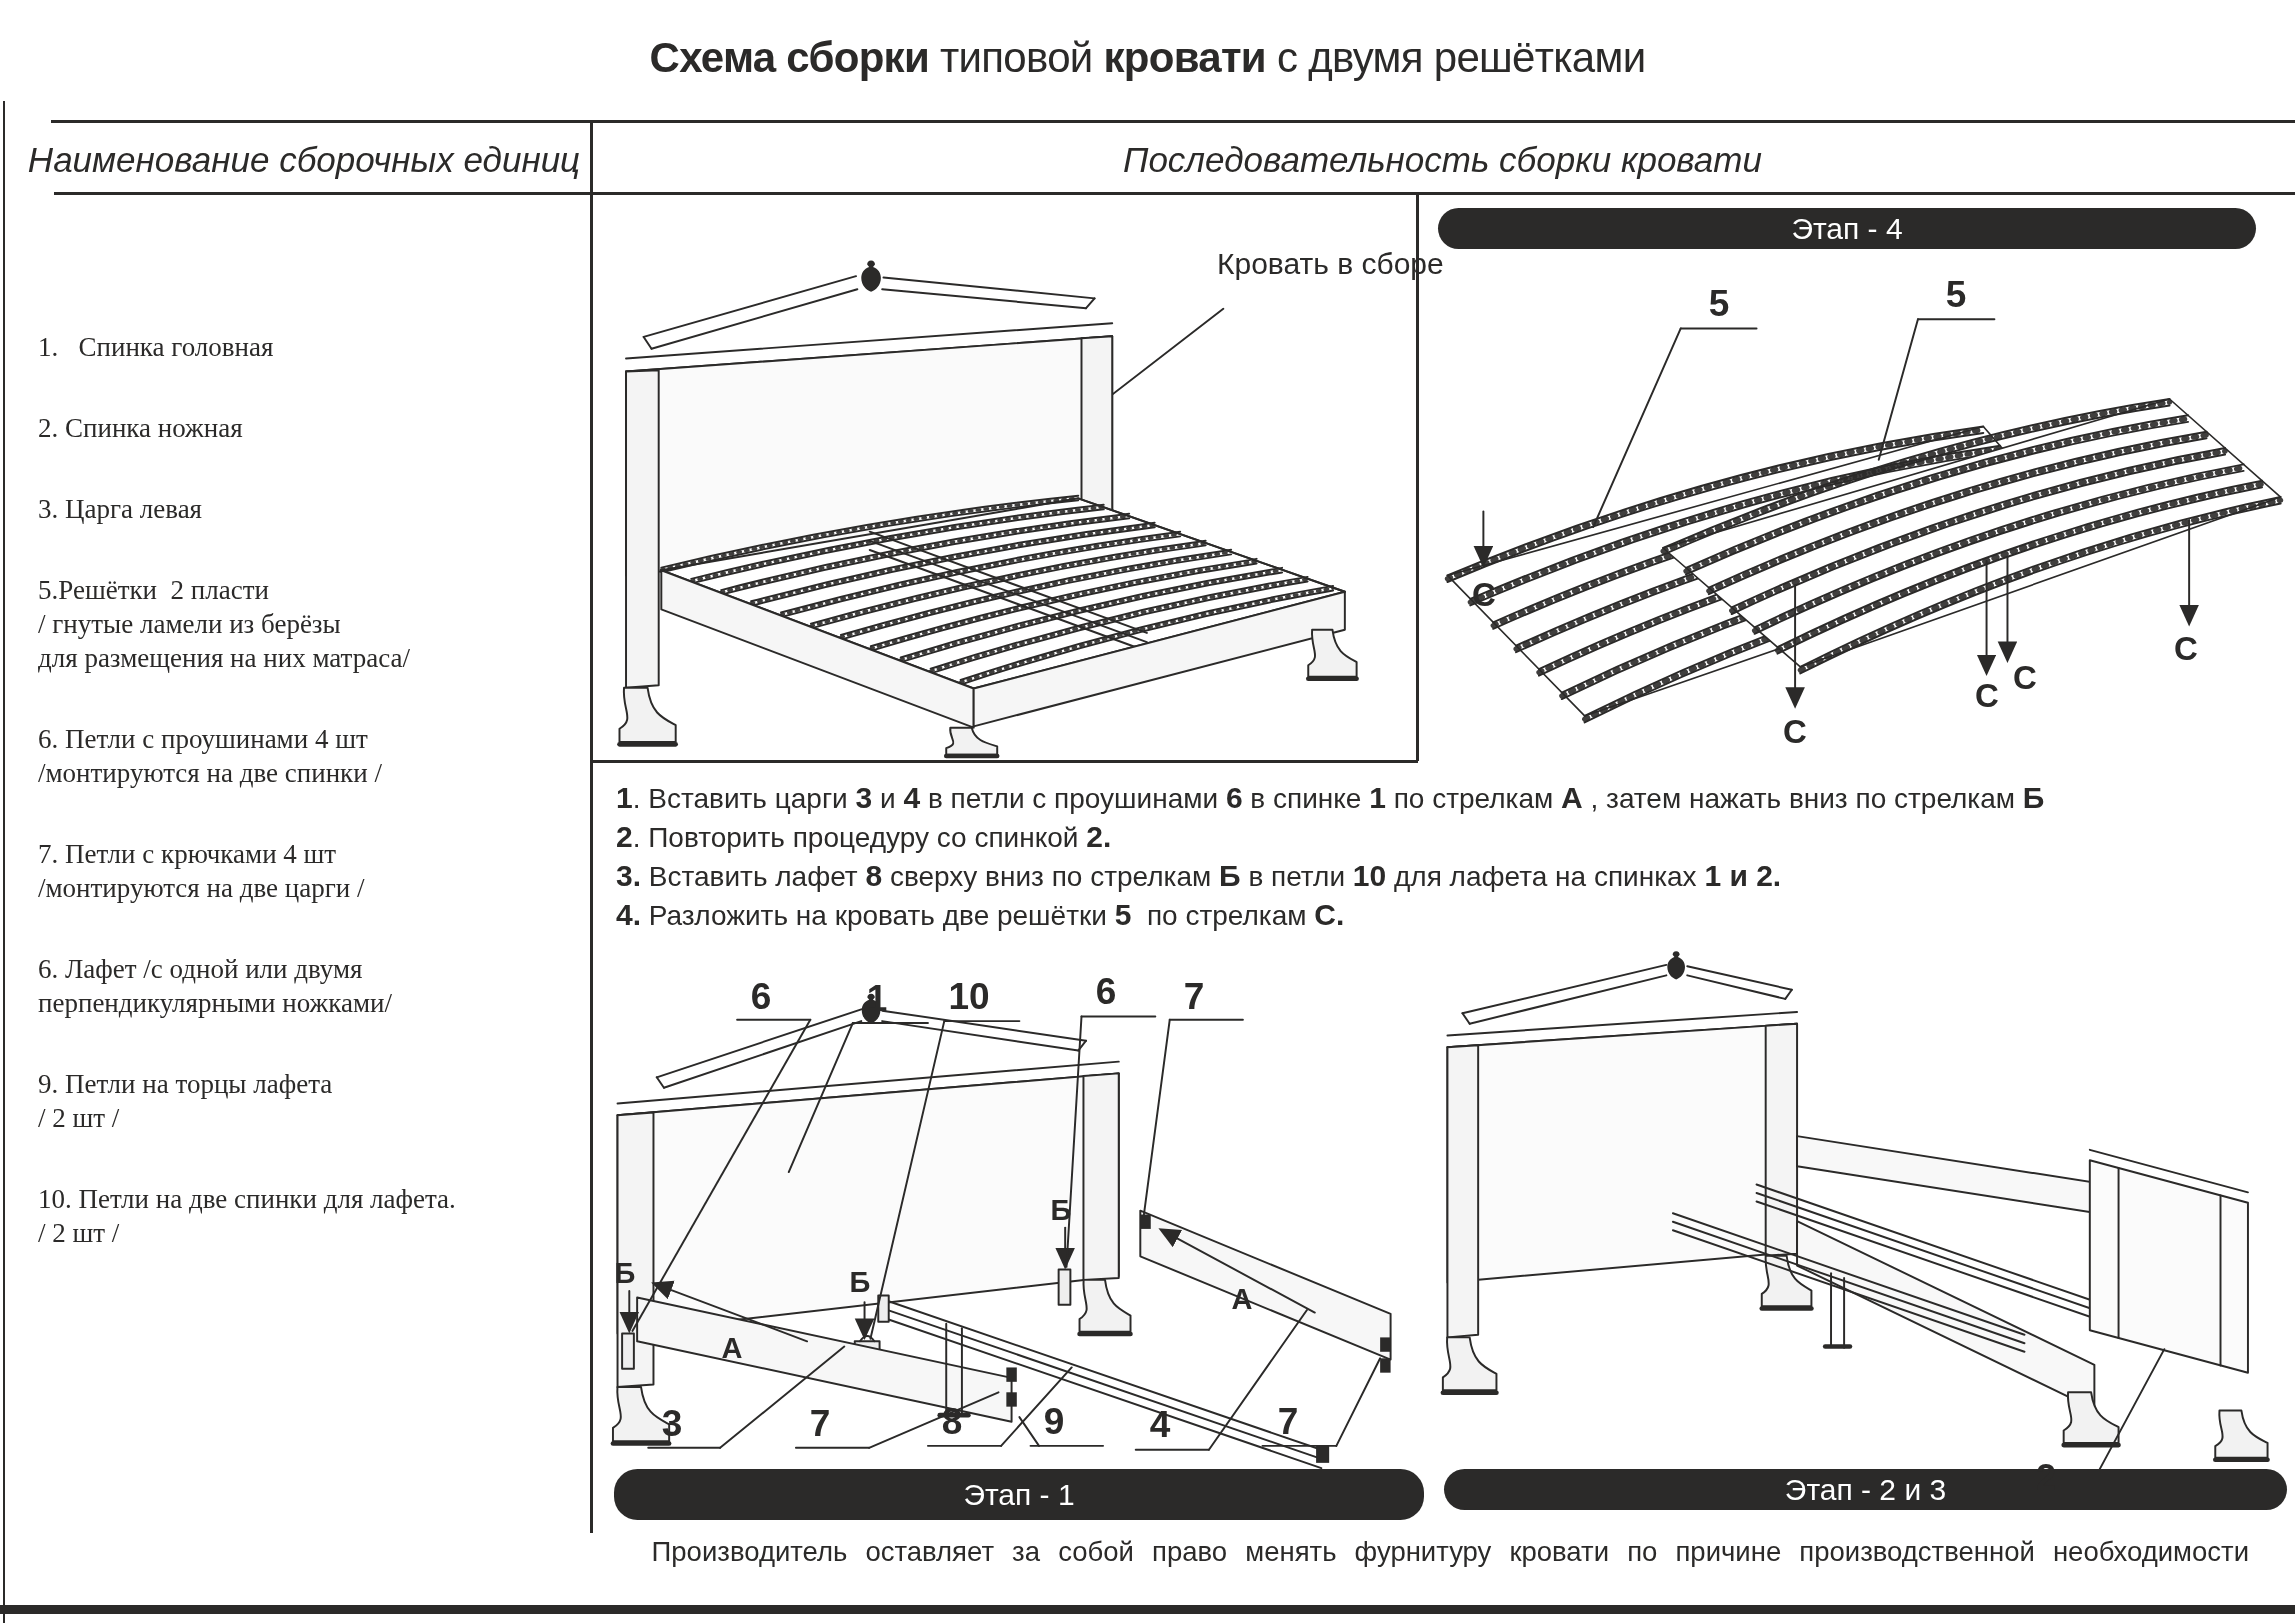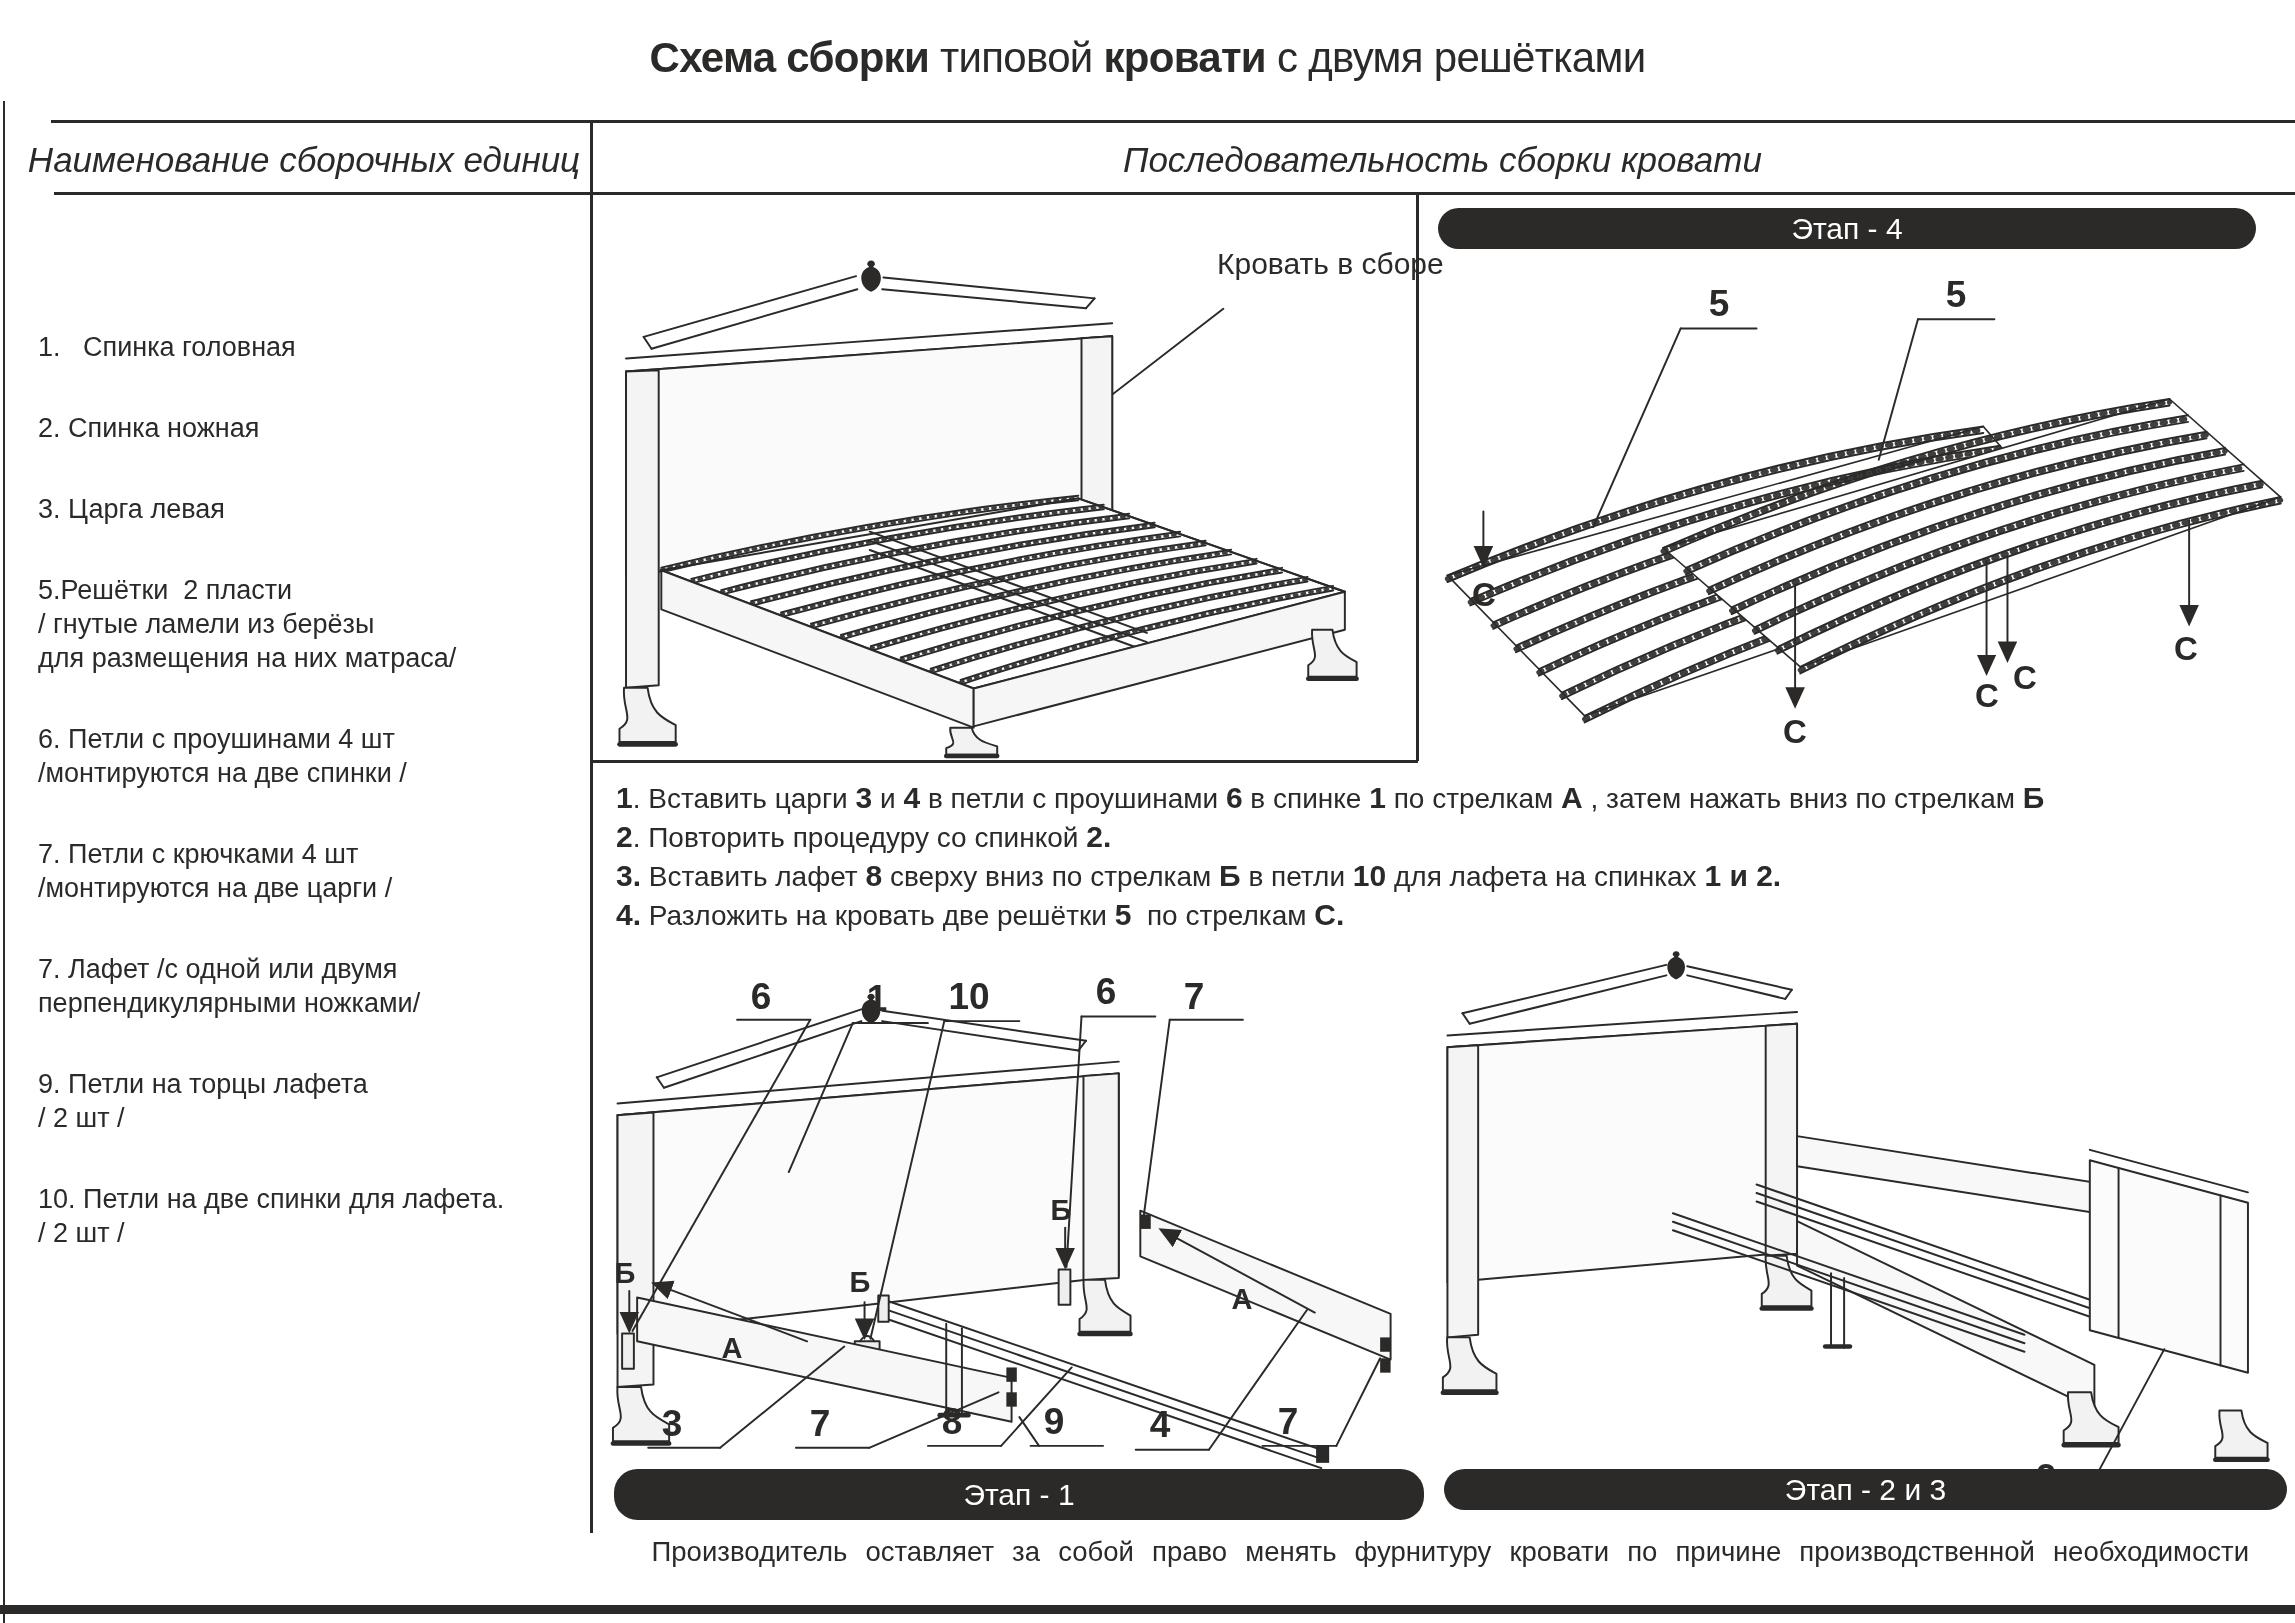--- a/index.html
+++ b/index.html
@@ -11,7 +11,7 @@
   #title-line .b{font-weight:bold;}
   .hdr{position:absolute;top:140px;font-size:35px;text-align:center;z-index:4;font-style:italic;}
   #parts-list{position:absolute;left:38px;top:330px;width:543px;z-index:4;}
-  .part-item{margin-bottom:47px;}
+  .part-item{margin-bottom:47px;font-family:Liberation Serif, serif;}
   .part-line{font-size:27px;line-height:34px;white-space:pre;}
   #instructions{position:absolute;left:616px;top:779px;width:1621px;z-index:4;}
   .instr-line{font-size:28px;line-height:38px;white-space:pre;}

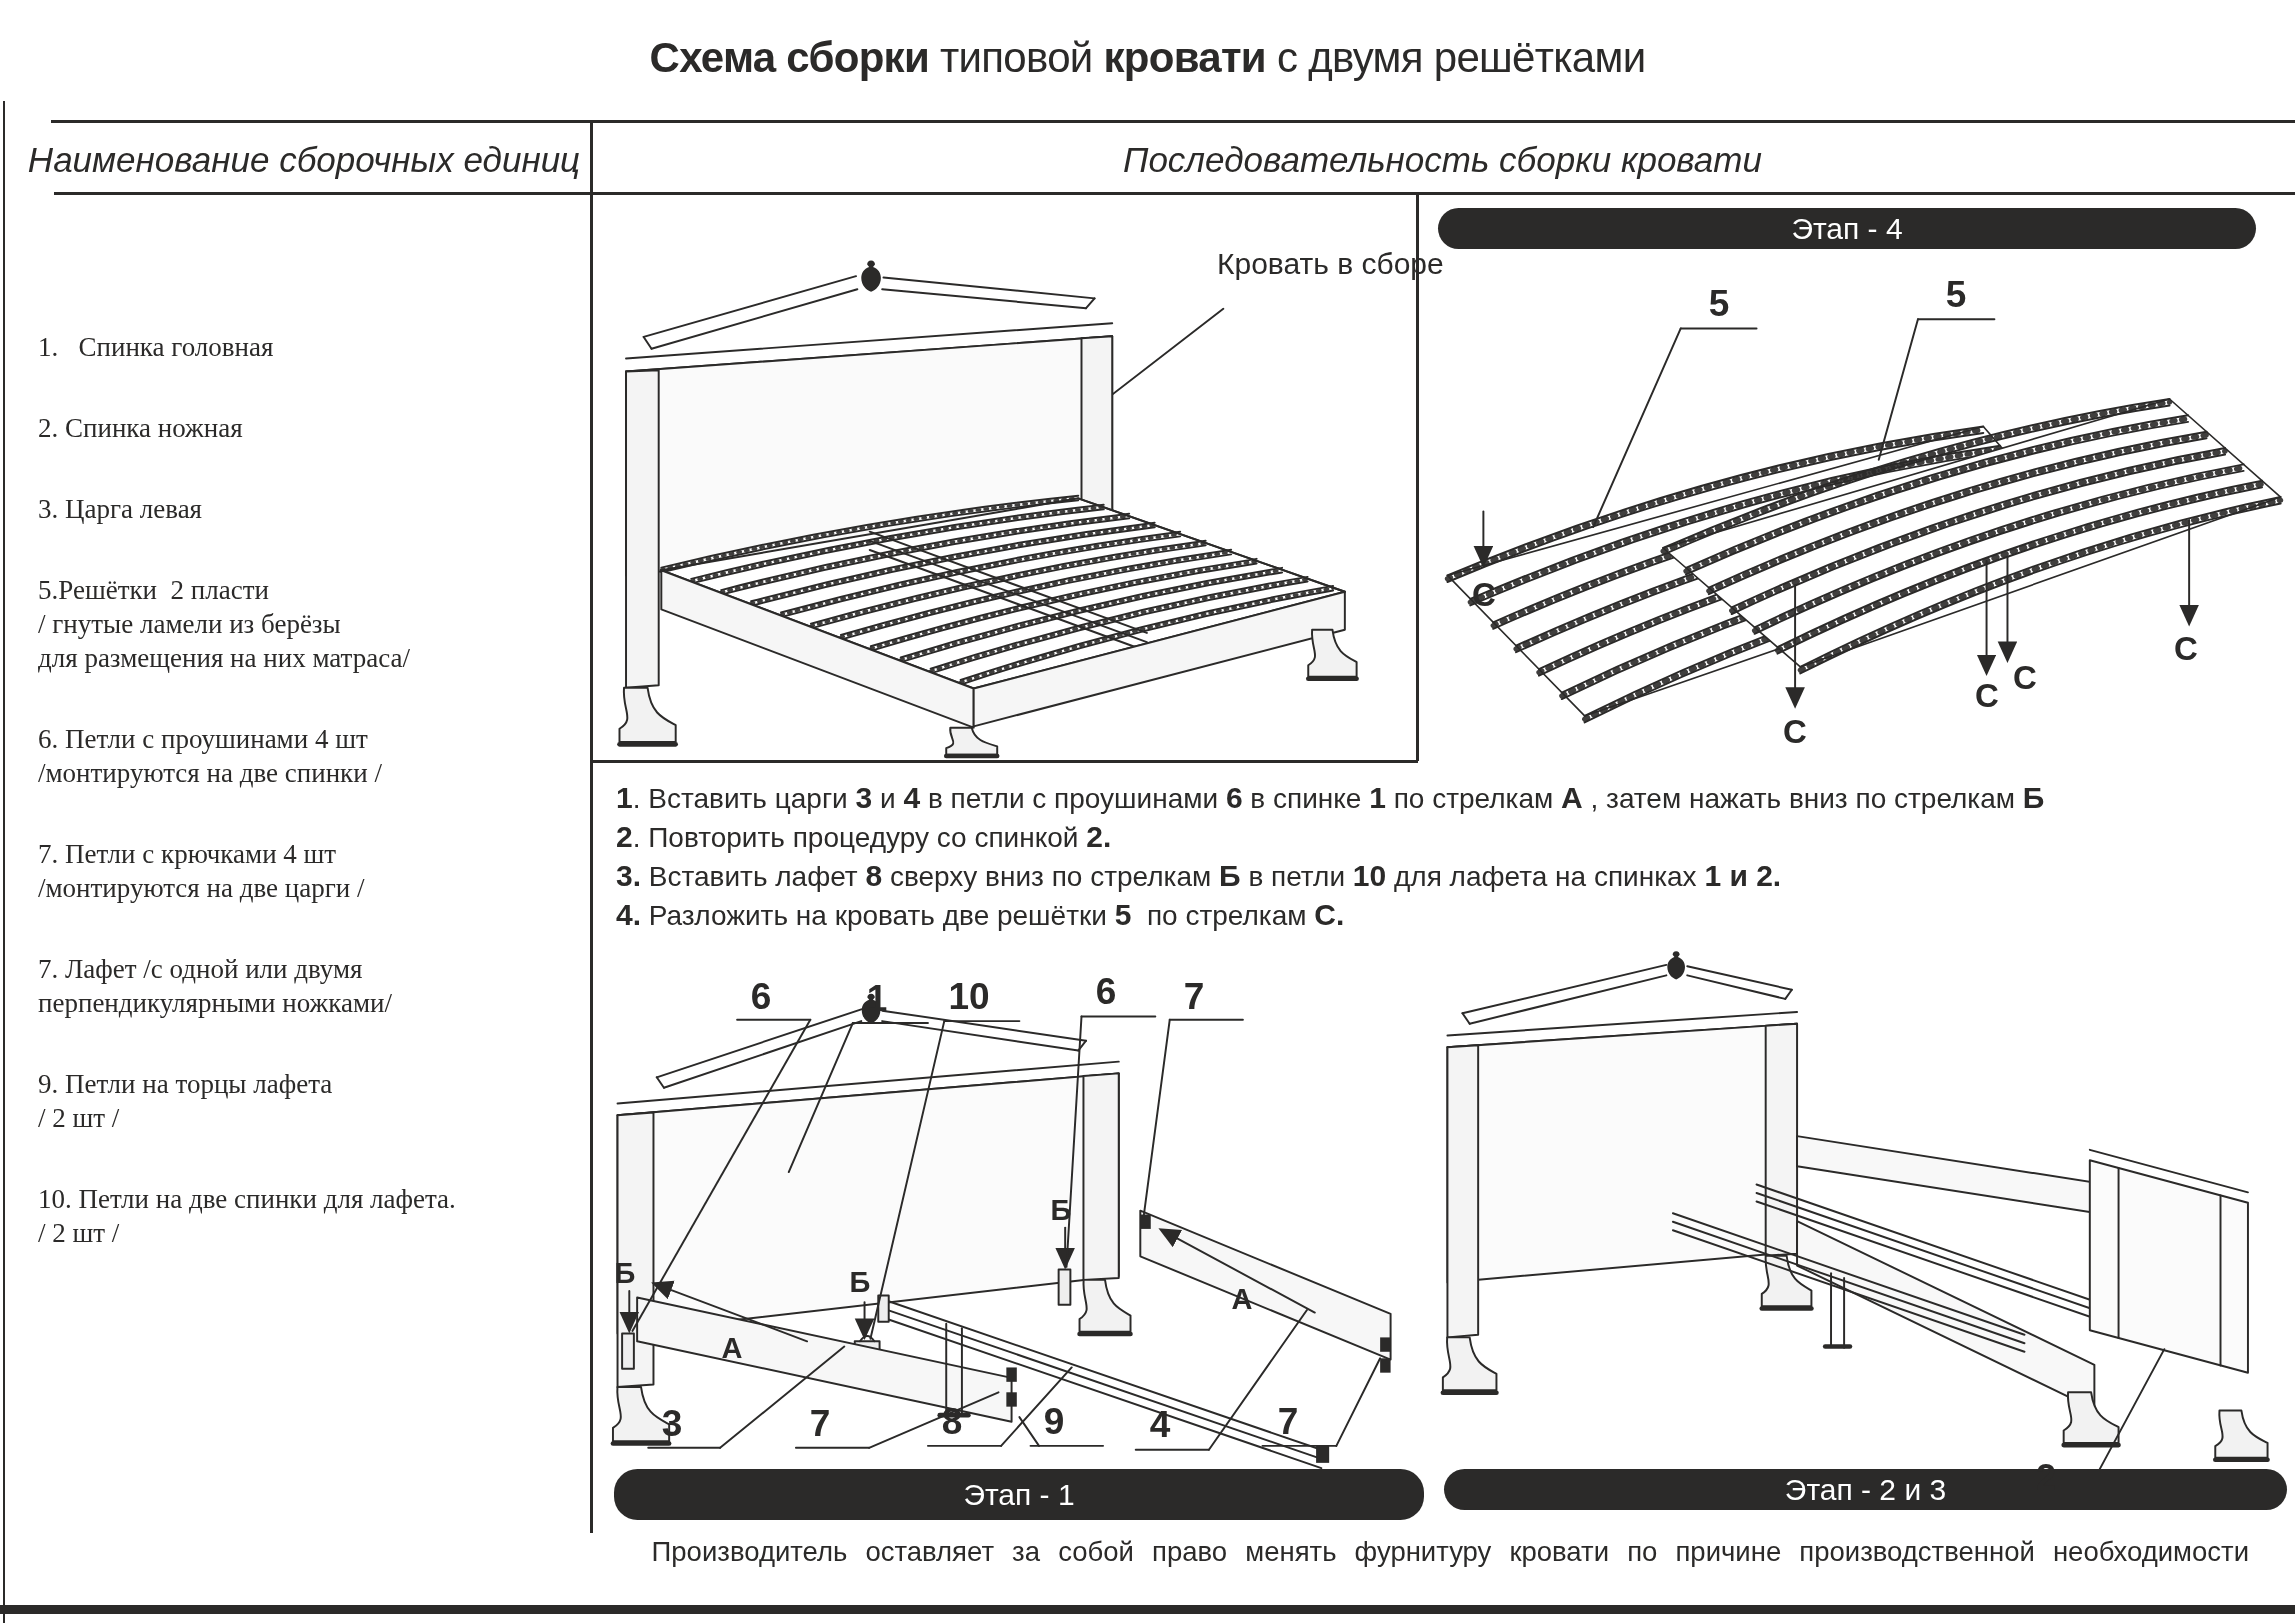--- a/index.html
+++ b/index.html
@@ -307,7 +307,7 @@
       <div class="part-line">/монтируются на две царги /</div>
     </div>
     <div class="part-item">
-      <div class="part-line">7. Лафет /с одной или двумя</div>
+      <div class="part-line">6. Лафет /с одной или двумя</div>
       <div class="part-line">перпендикулярными ножками/</div>
     </div>
     <div class="part-item">

